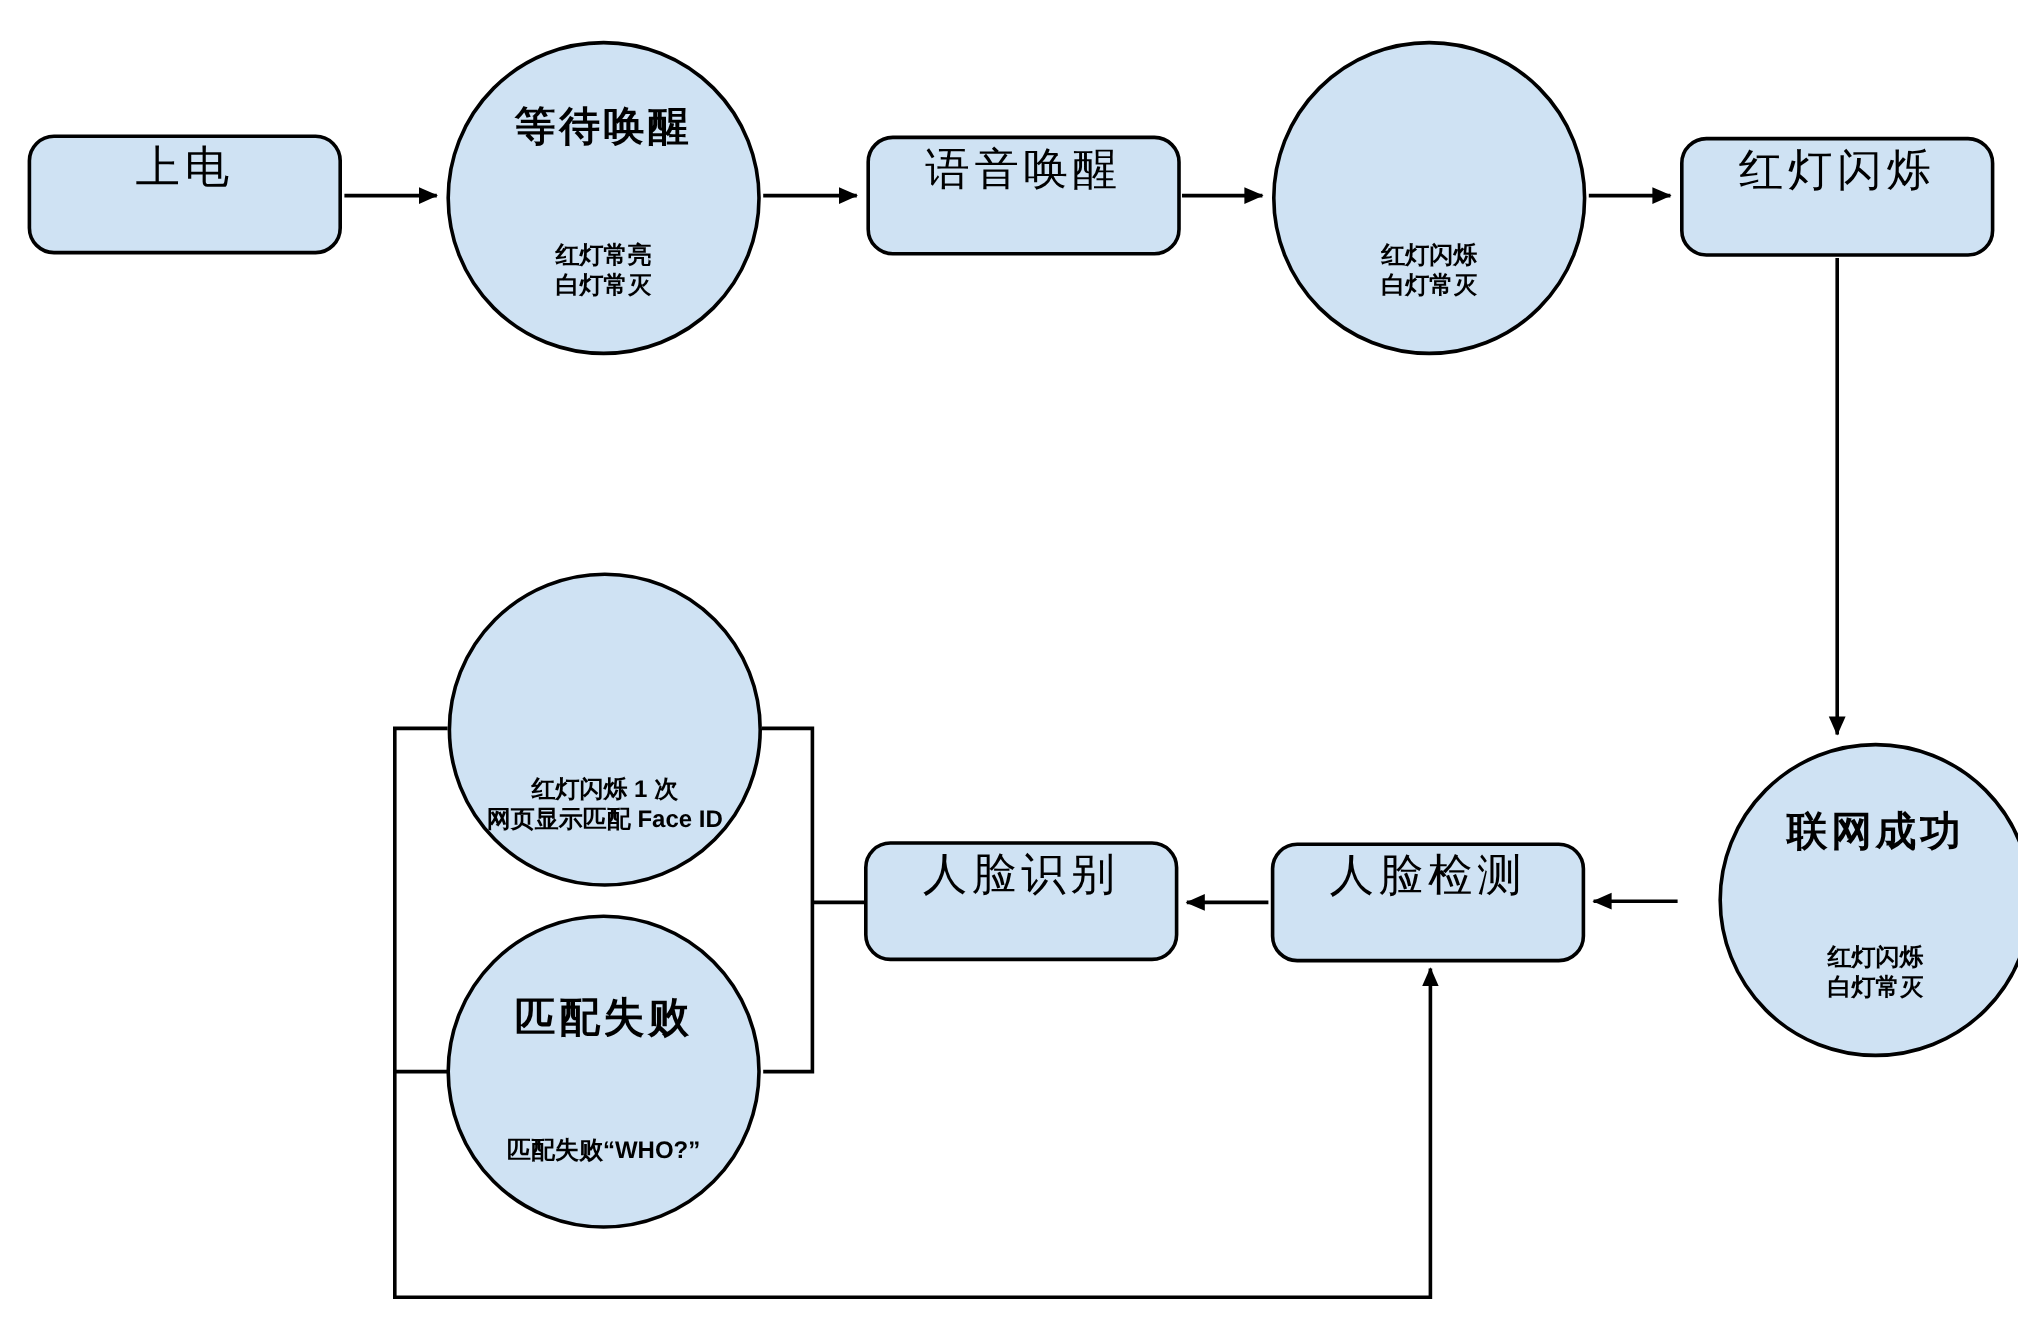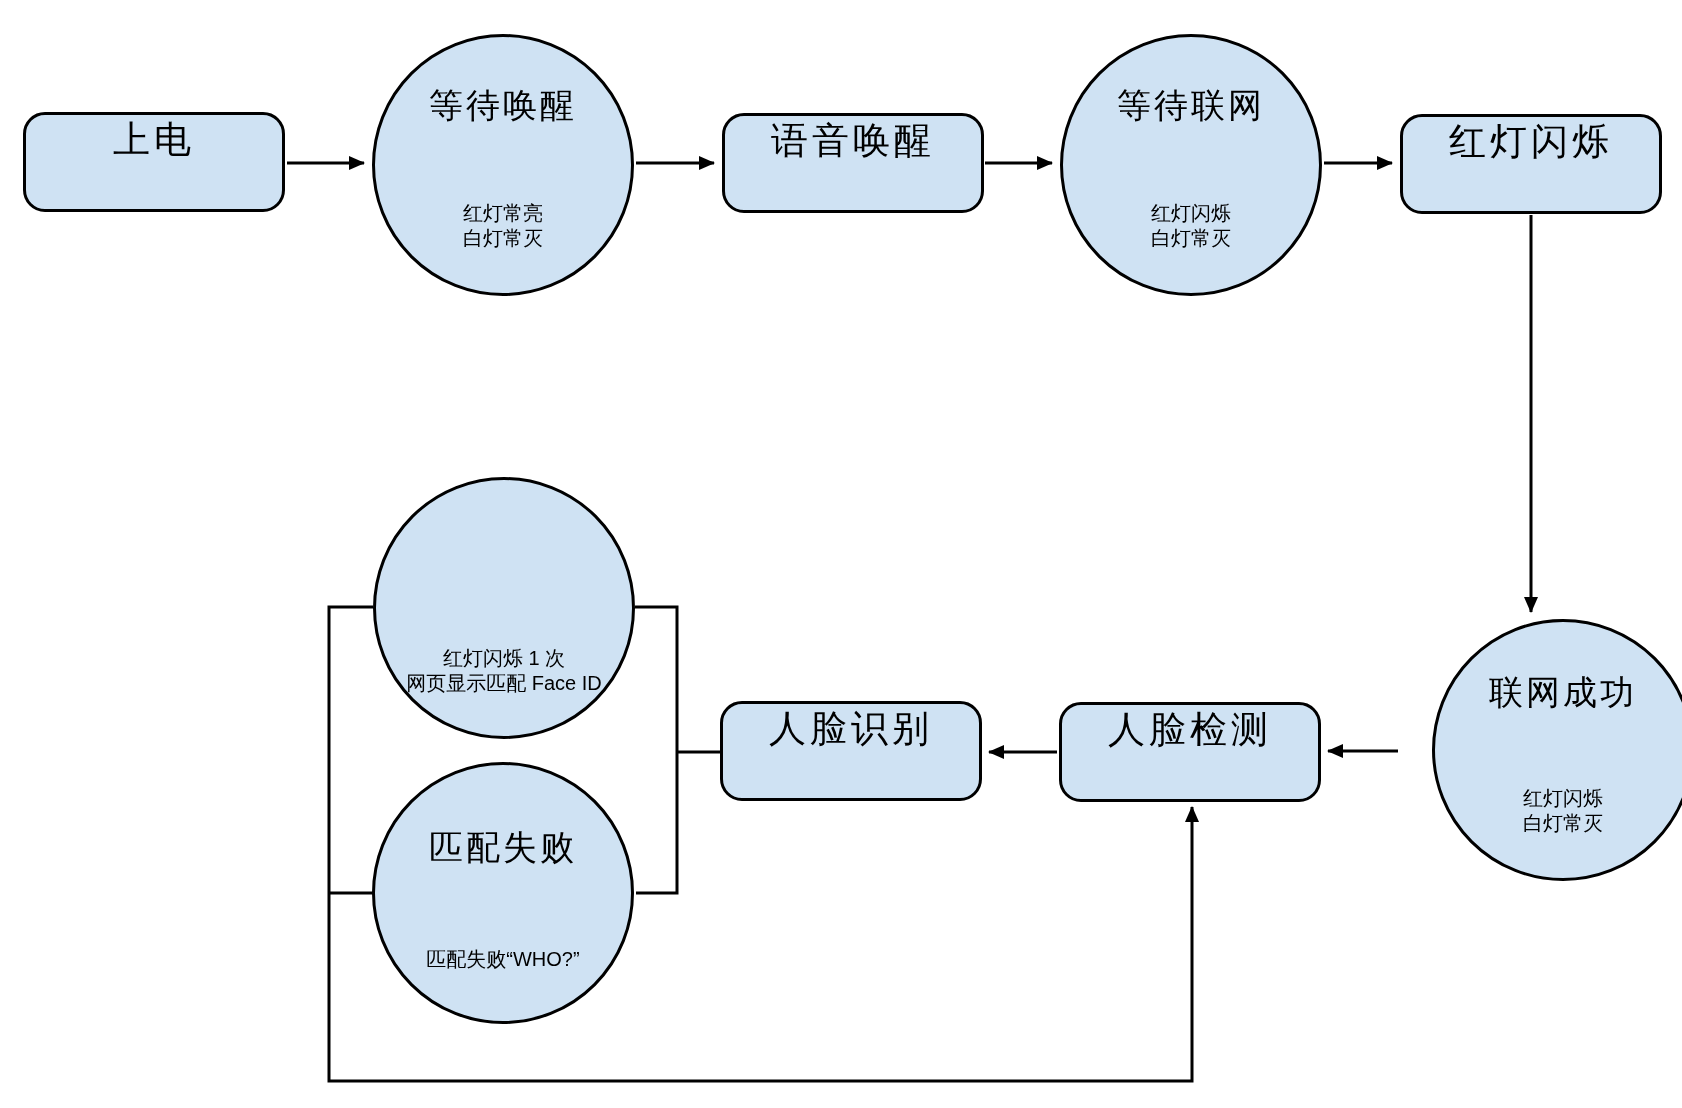--- a/index.html
+++ b/index.html
@@ -35,7 +35,7 @@
   }
   .circle-title{
     position:absolute;left:0;width:100%;text-align:center;
-    font-size:34px;letter-spacing:3px;white-space:nowrap;
+    font-size:34px;letter-spacing:3px;white-space:nowrap;font-weight:bold;
   }
   .circle-notes{
     position:absolute;left:0;width:100%;text-align:center;

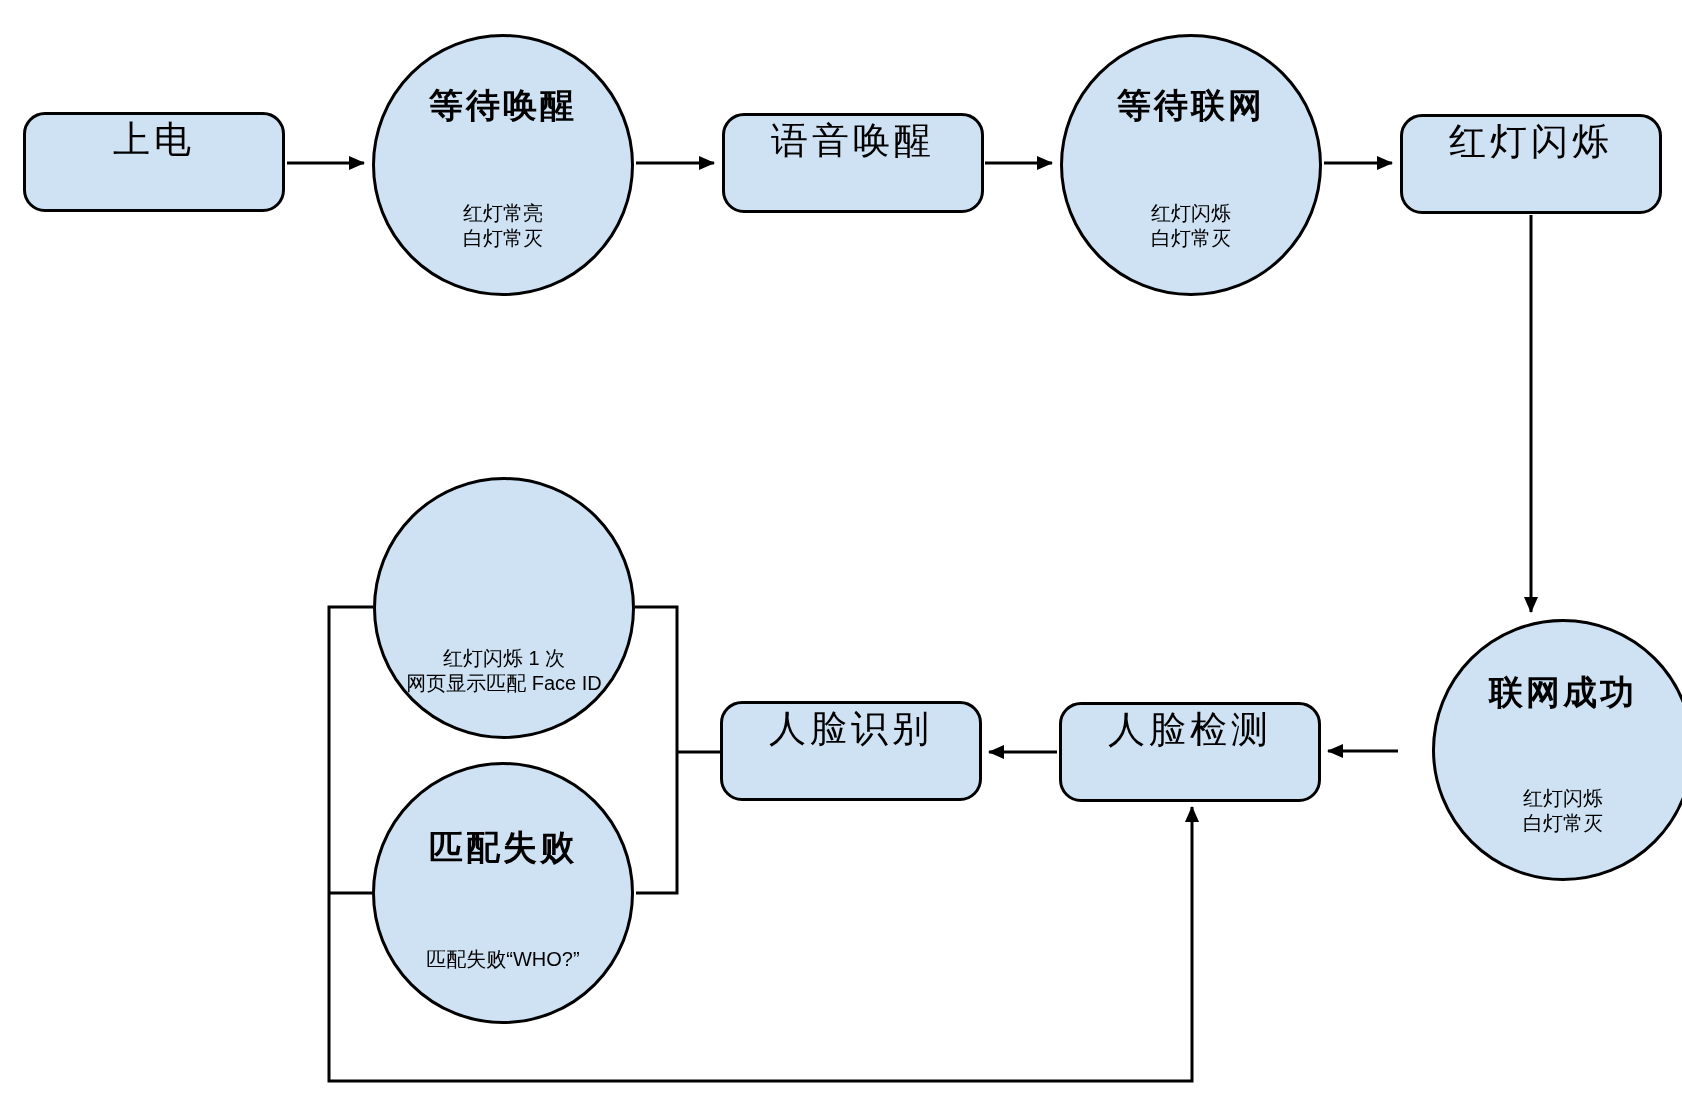--- a/index.html
+++ b/index.html
@@ -83,7 +83,6 @@
   </div>
 
   <div class="node circle" style="left:1060px;top:34px">
-    <div class="circle-title" style="top:46px">等待联网</div>
     <div class="circle-notes" style="top:164px">
       <div>红灯闪烁</div>
       <div>白灯常灭</div>

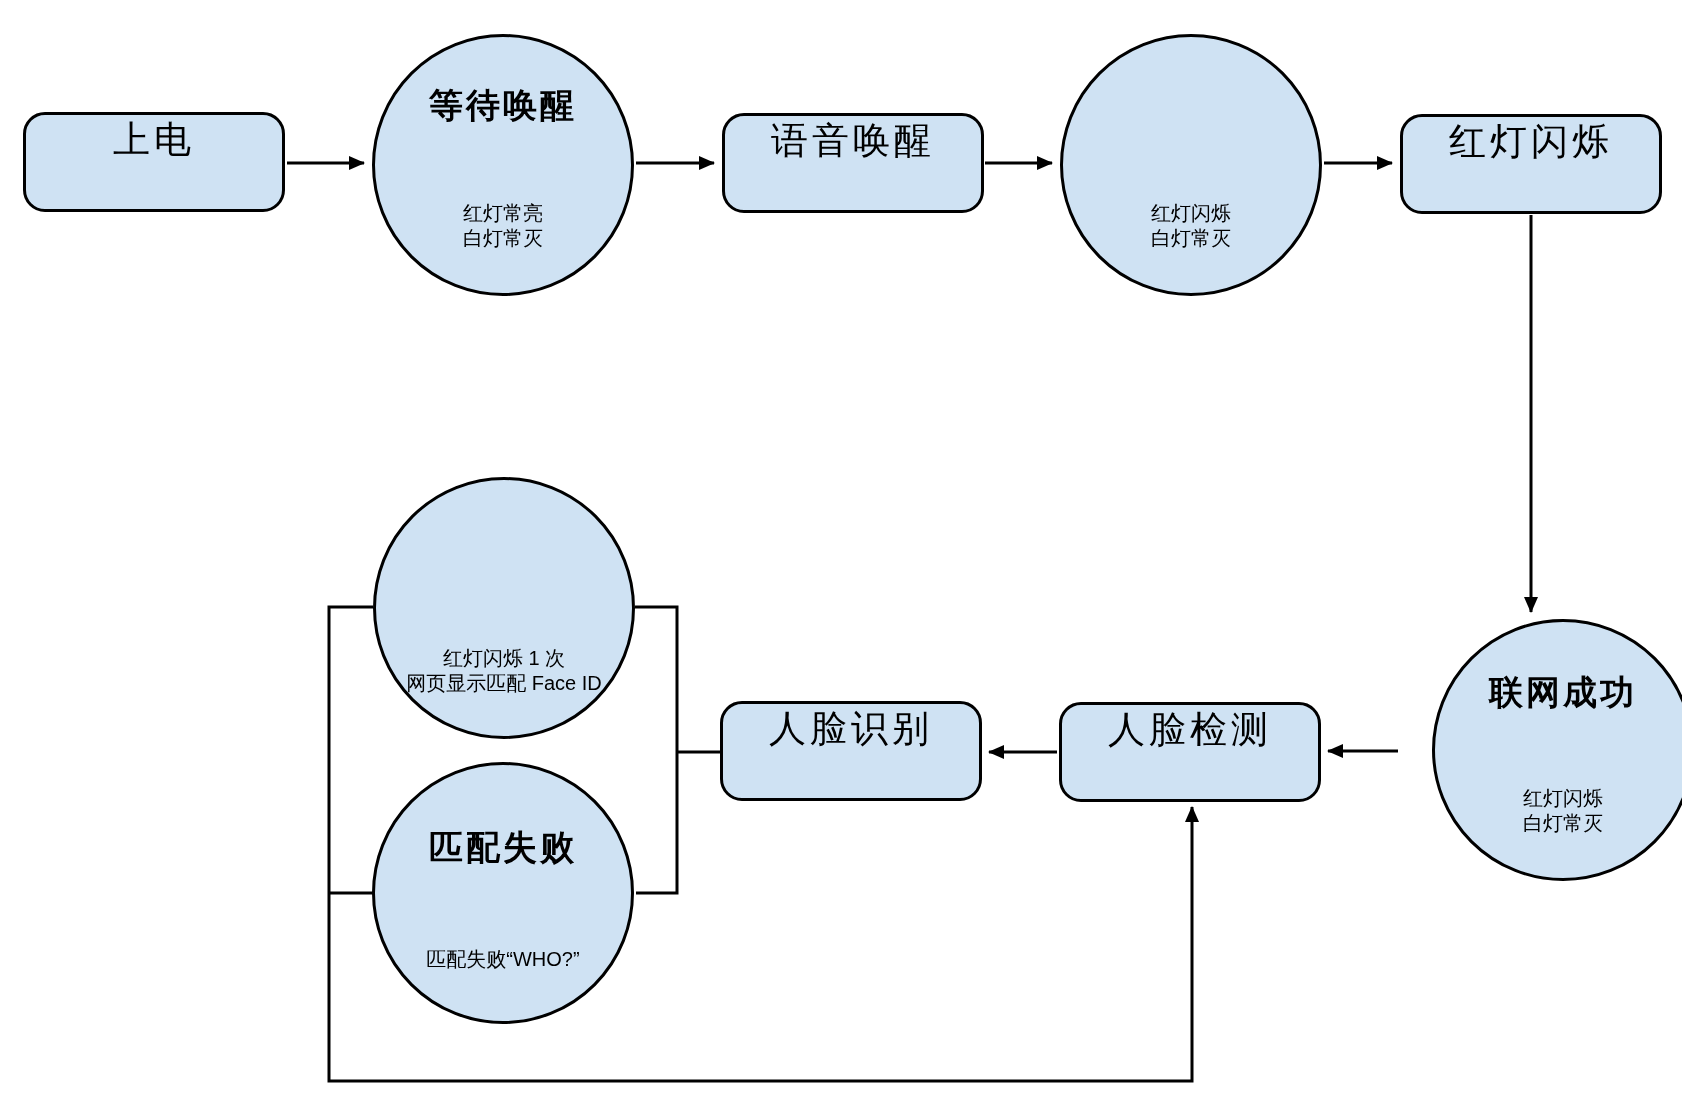--- a/index.html
+++ b/index.html
@@ -39,7 +39,7 @@
   }
   .circle-notes{
     position:absolute;left:0;width:100%;text-align:center;
-    font-size:20px;font-weight:400;line-height:25px;white-space:nowrap;
+    font-size:20px;font-weight:700;line-height:25px;white-space:nowrap;
   }
 </style>
 </head>

